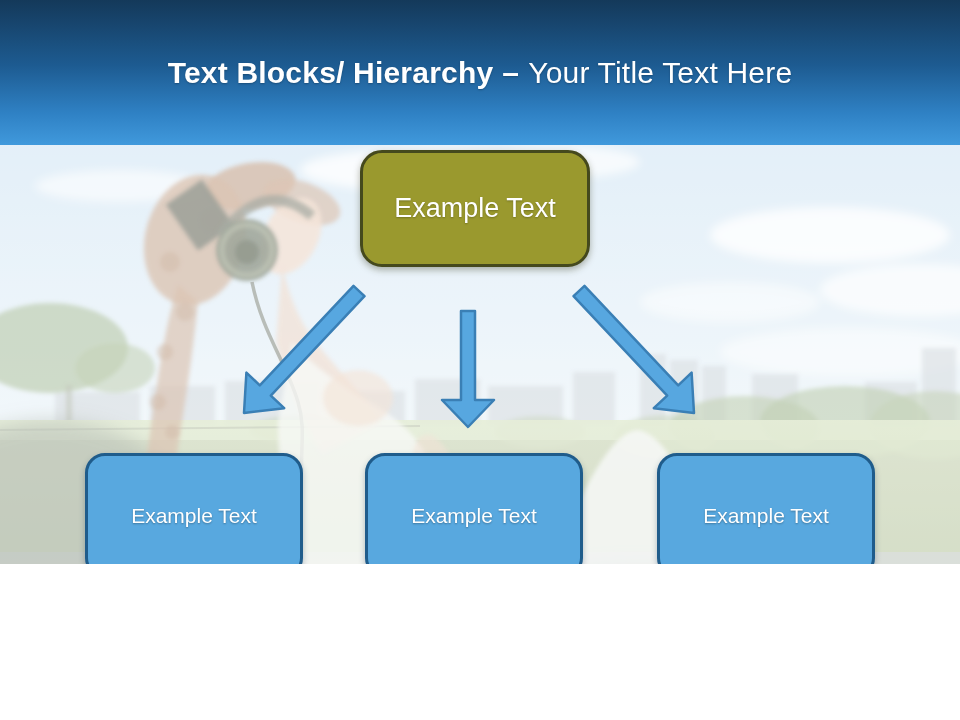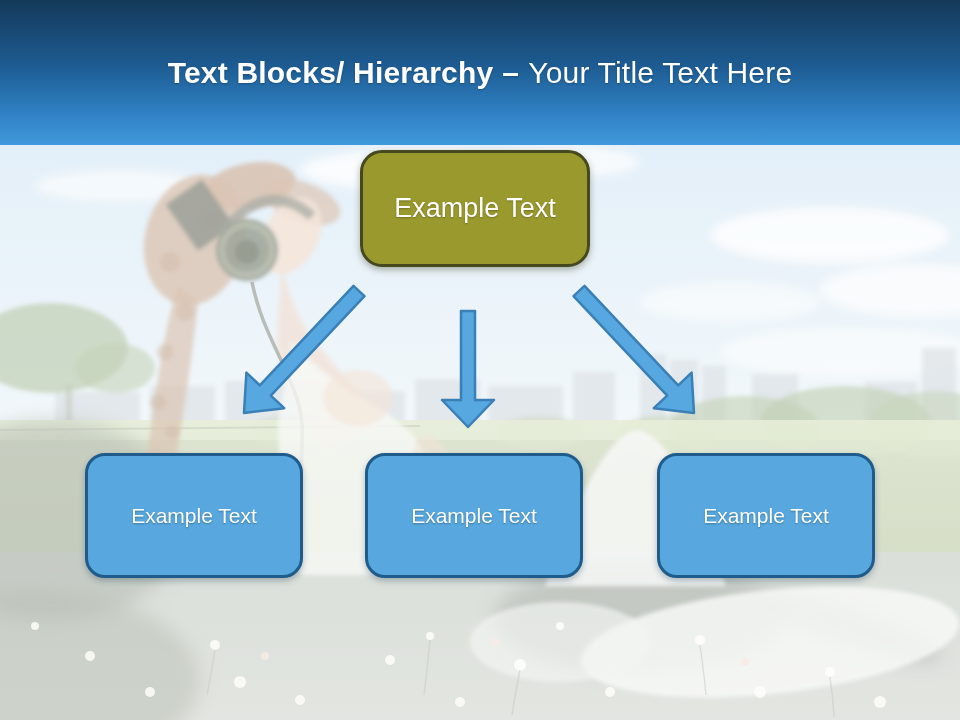--- a/index.html
+++ b/index.html
@@ -4,7 +4,7 @@
 <style>
   html,body{margin:0;padding:0;}
   body{width:960px;height:720px;overflow:hidden;background:#fff;font-family:"Liberation Sans",sans-serif;}
-  .slide{position:relative;width:960px;height:720px;overflow:hidden;background:#404040;}
+  .slide{position:relative;width:960px;height:564px;overflow:hidden;background:#404040;}
   .photo{position:absolute;left:0;top:0;width:960px;height:720px;}
   .header{position:absolute;top:0;left:0;width:960px;height:145px;
     background:linear-gradient(180deg,#14395a 0%,#1d5b91 45%,#2f81c4 78%,#4099dc 100%);

